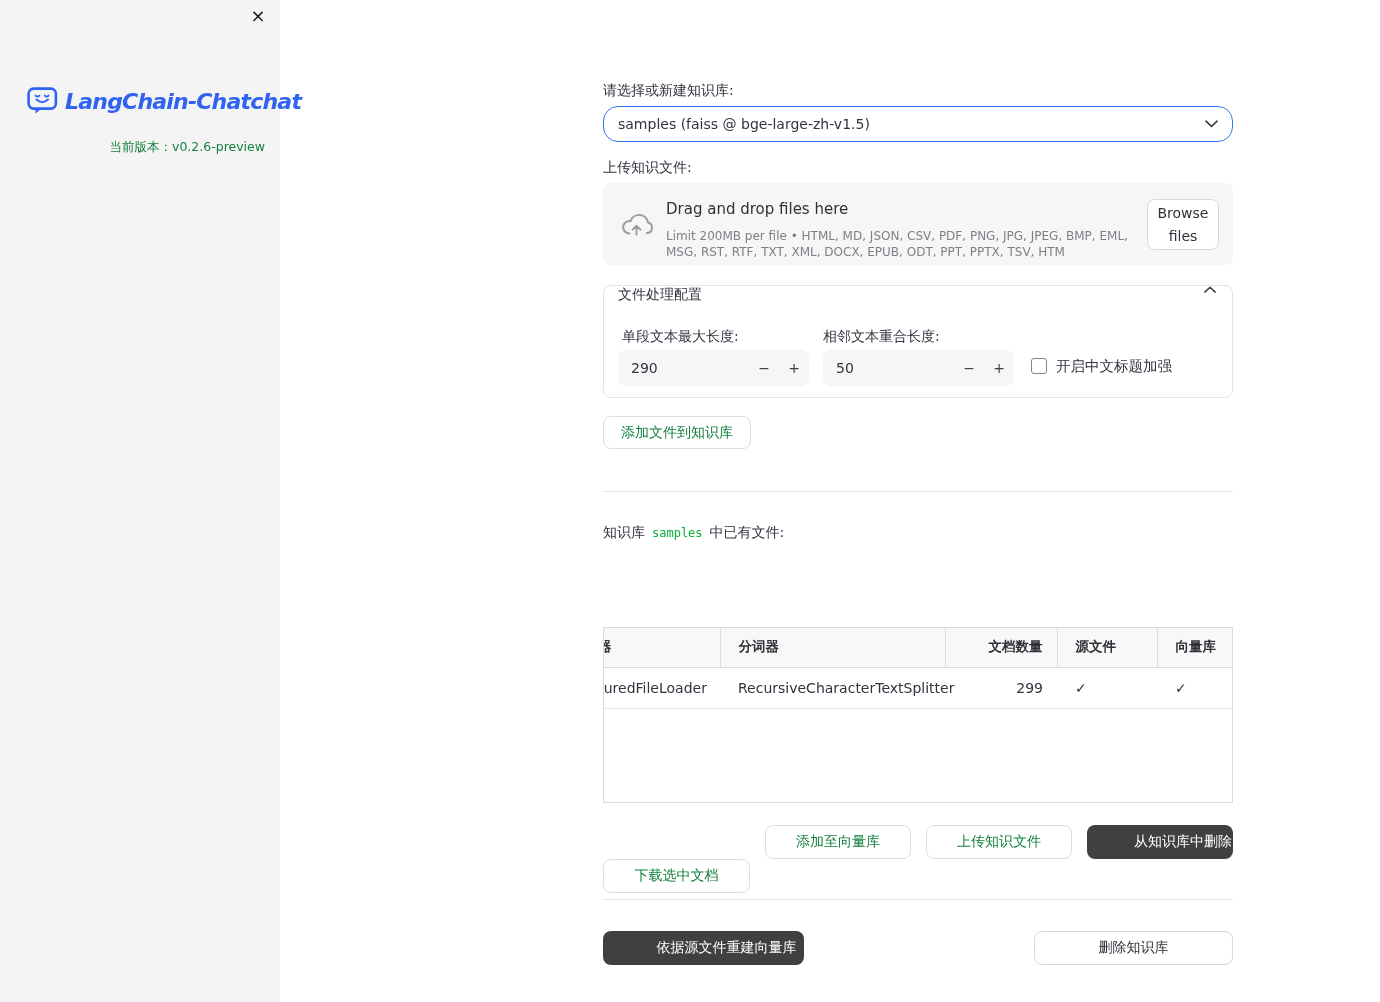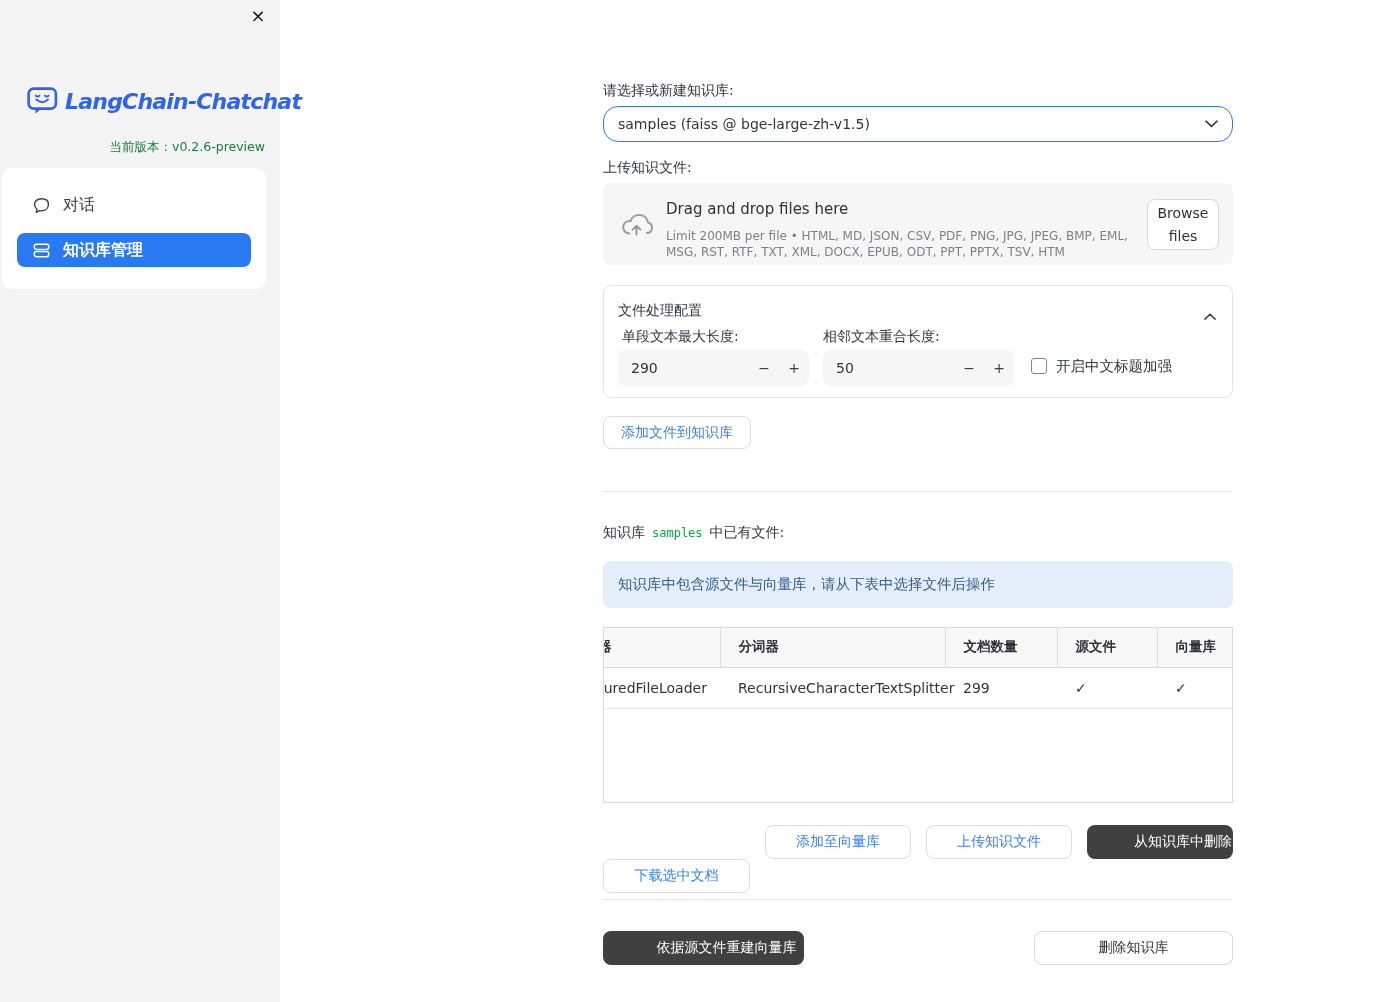--- a/index.html
+++ b/index.html
@@ -111,25 +111,6 @@
     <span>当前版本：</span><span>v0.2.6-preview</span>
   </div>
 
-  <div class="menu-card">
-    <div class="menu-item item-0">
-      <span>
-        <svg width="17" height="17" viewBox="0 0 16 16">
-          <path d="M8 1.6 C4.1 1.6 1.5 4 1.5 7 c0 1.7 .8 3.2 2.1 4.3 L3.1 14.4 l3-1.6 c.6 .15 1.25 .22 1.9 .22 3.9 0 6.5-2.4 6.5-6S11.9 1.6 8 1.6z" fill="none" stroke="#3c3e44" stroke-width="1.3" stroke-linejoin="round"></path>
-        </svg>
-      </span>
-      <span>对话</span>
-    </div>
-    <div class="menu-item item-1">
-      <span>
-        <svg width="17" height="17" viewBox="0 0 16 16">
-          <rect x="1.2" y="2.2" width="13.6" height="4.8" rx="2" fill="none" stroke="#ffffff" stroke-width="1.4"></rect>
-          <rect x="1.2" y="9" width="13.6" height="4.8" rx="2" fill="none" stroke="#ffffff" stroke-width="1.4"></rect>
-        </svg>
-      </span>
-      <span>知识库管理</span>
-    </div>
-  </div>
 </div>
 
 <div class="content">

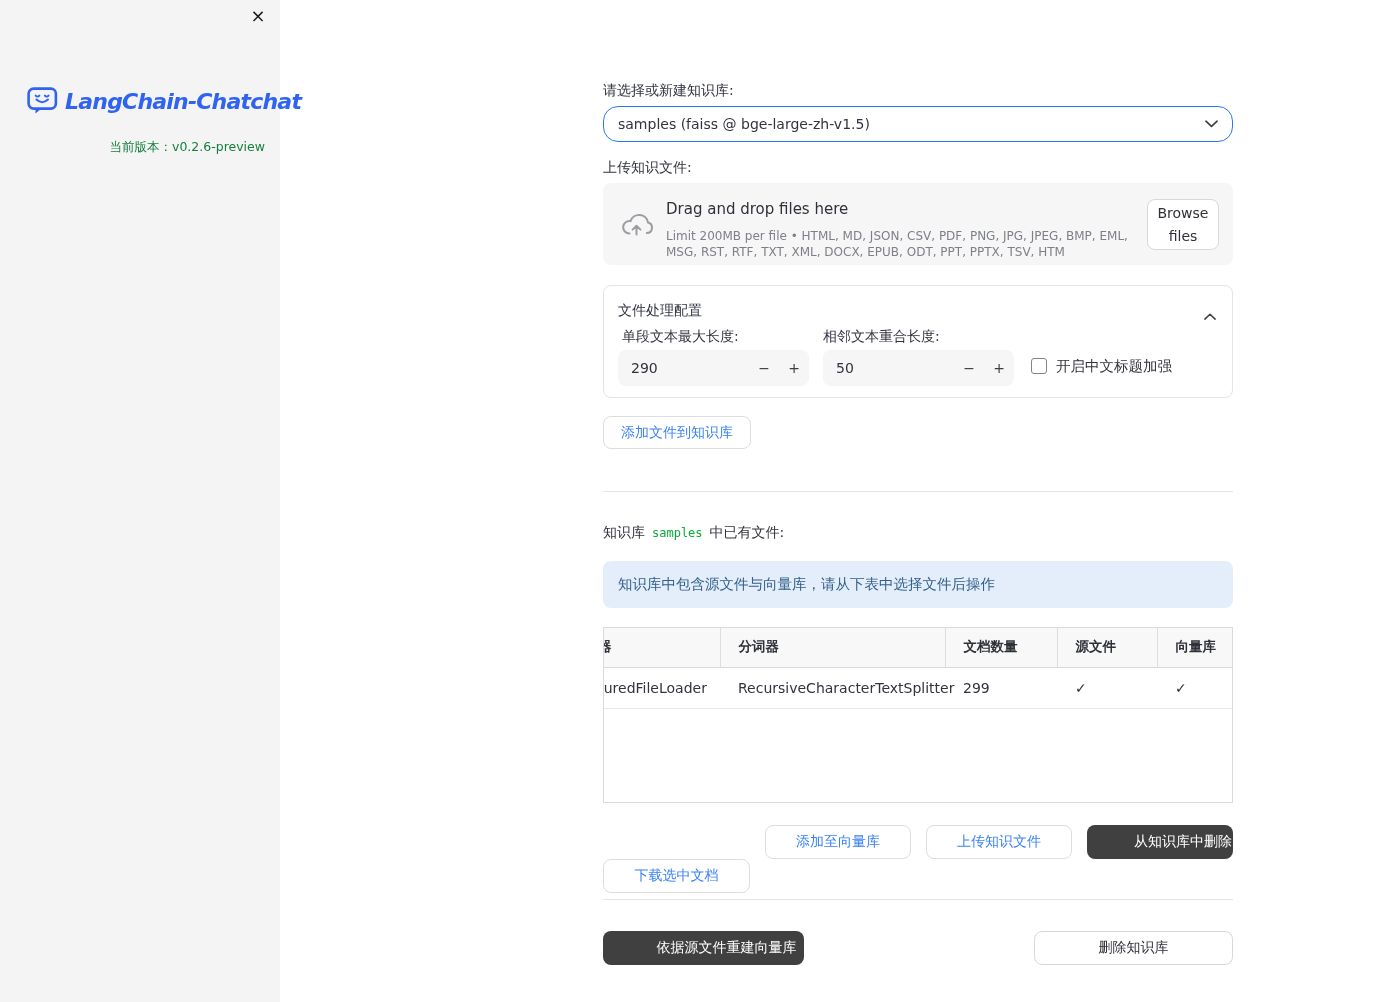--- a/index.html
+++ b/index.html
@@ -39,7 +39,7 @@
                 line-height:1.6; padding:2px 8px; cursor:pointer; }
 
   .expander { top:285px; left:0; width:630px; height:113px; border:1px solid #e3e4e6; border-radius:8px; background:#fff; }
-  .exp-header { position:absolute; left:0; top:0; width:100%; height:34px; display:flex; align-items:flex-end;
+  .exp-header { position:absolute; left:0; top:0; width:100%; height:34px; display:flex; align-items:flex-start;
                 justify-content:space-between; padding:0 16px 0 14px; font-size:14px; cursor:pointer; }
   .exp-label1 { position:absolute; left:18px; top:42px; font-size:14px; }
   .exp-label2 { position:absolute; left:219px; top:42px; font-size:14px; }

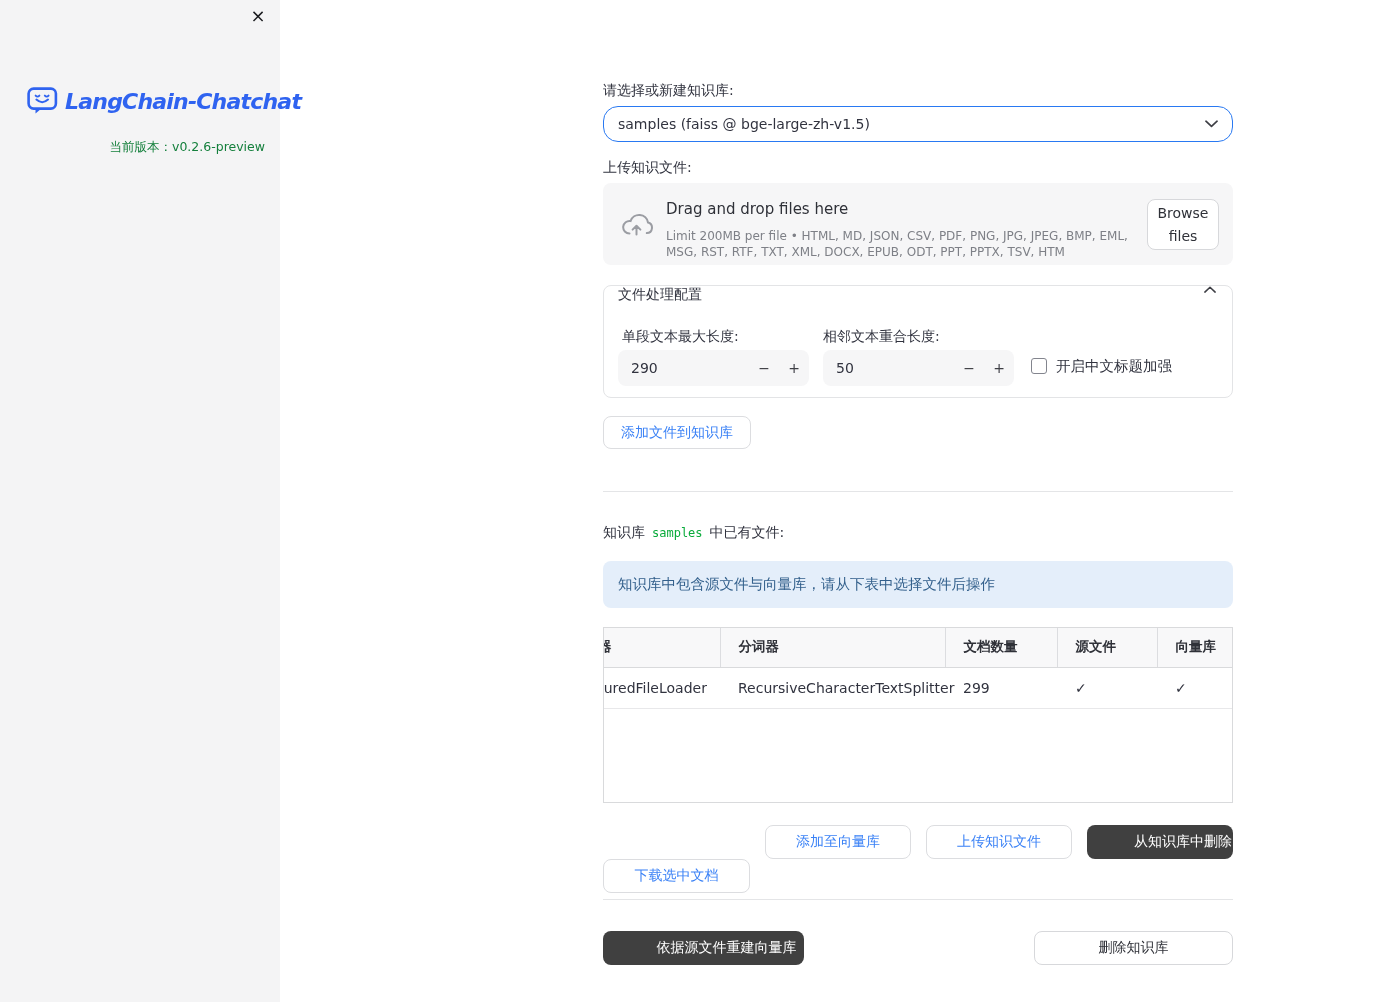--- a/index.html
+++ b/index.html
@@ -55,7 +55,7 @@
 
   .btn { border-radius:8px; font-size:14px; display:flex; align-items:center; justify-content:center;
          background:#fff; border:1px solid #d7d8db; color:#2f3138; cursor:pointer; white-space:nowrap; }
-  .btn.disabled { color:#3b82f6; border-color:#dcdde0; }
+  .btn.disabled { color:#15803d; border-color:#dcdde0; }
   .btn.primary { background:#404040; border:none; color:#ffffff;padding-left:46px; }
 
   .add-btn { top:416px; left:0; height:33px; padding:0 17px; display:inline-flex; }

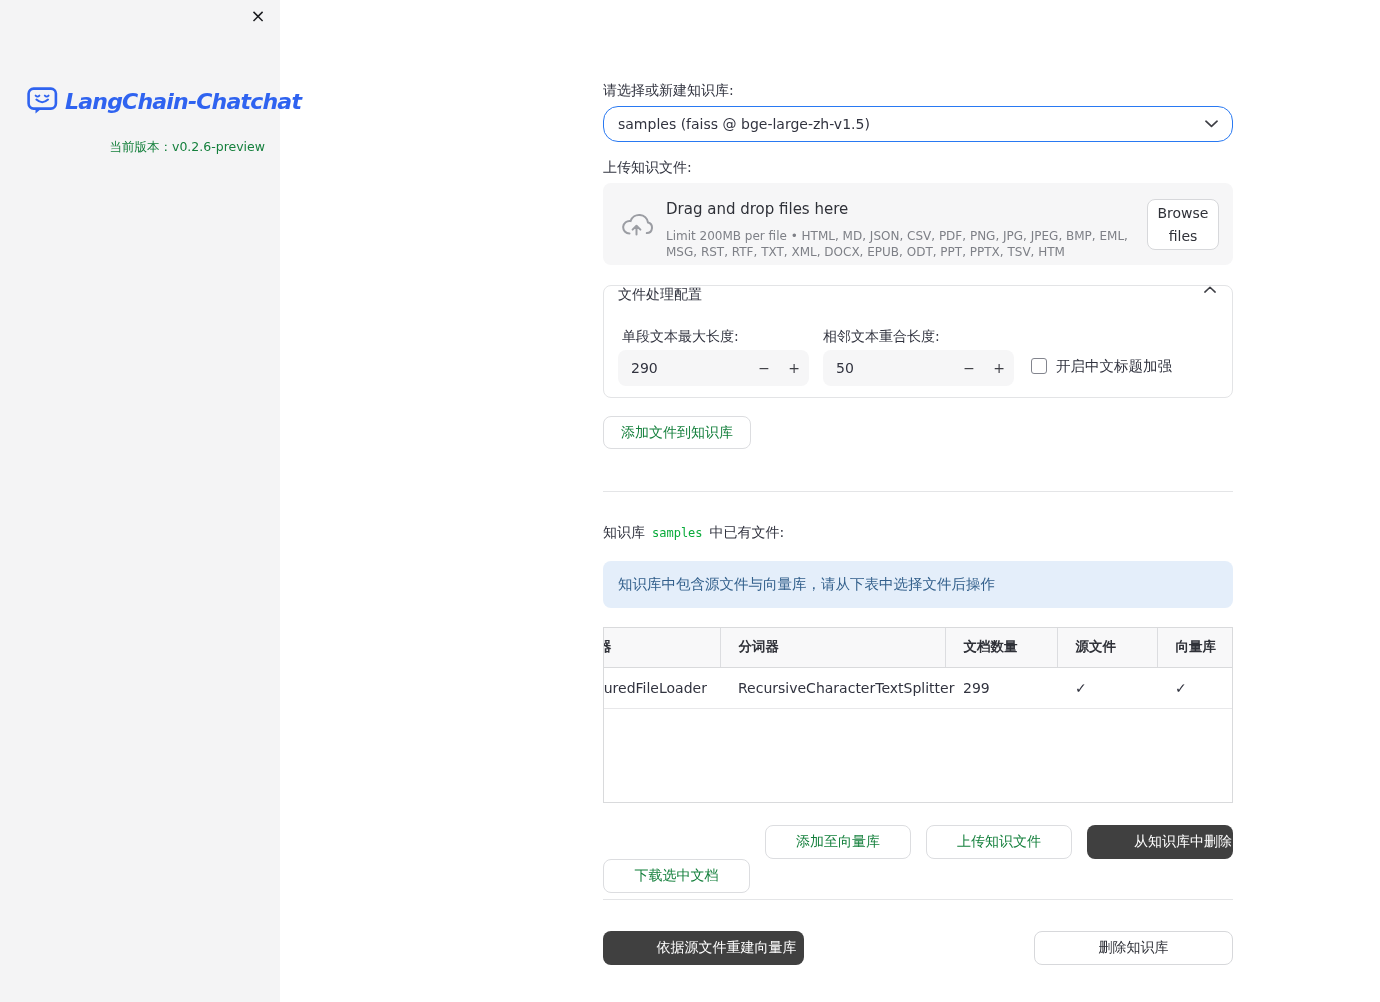--- a/index.html
+++ b/index.html
@@ -177,7 +177,6 @@
     <span>中已有文件:</span>
   </div>
 
-  <div class="abs info-box">知识库中包含源文件与向量库，请从下表中选择文件后操作</div>
 
   <div class="abs table-clip">
     <table>

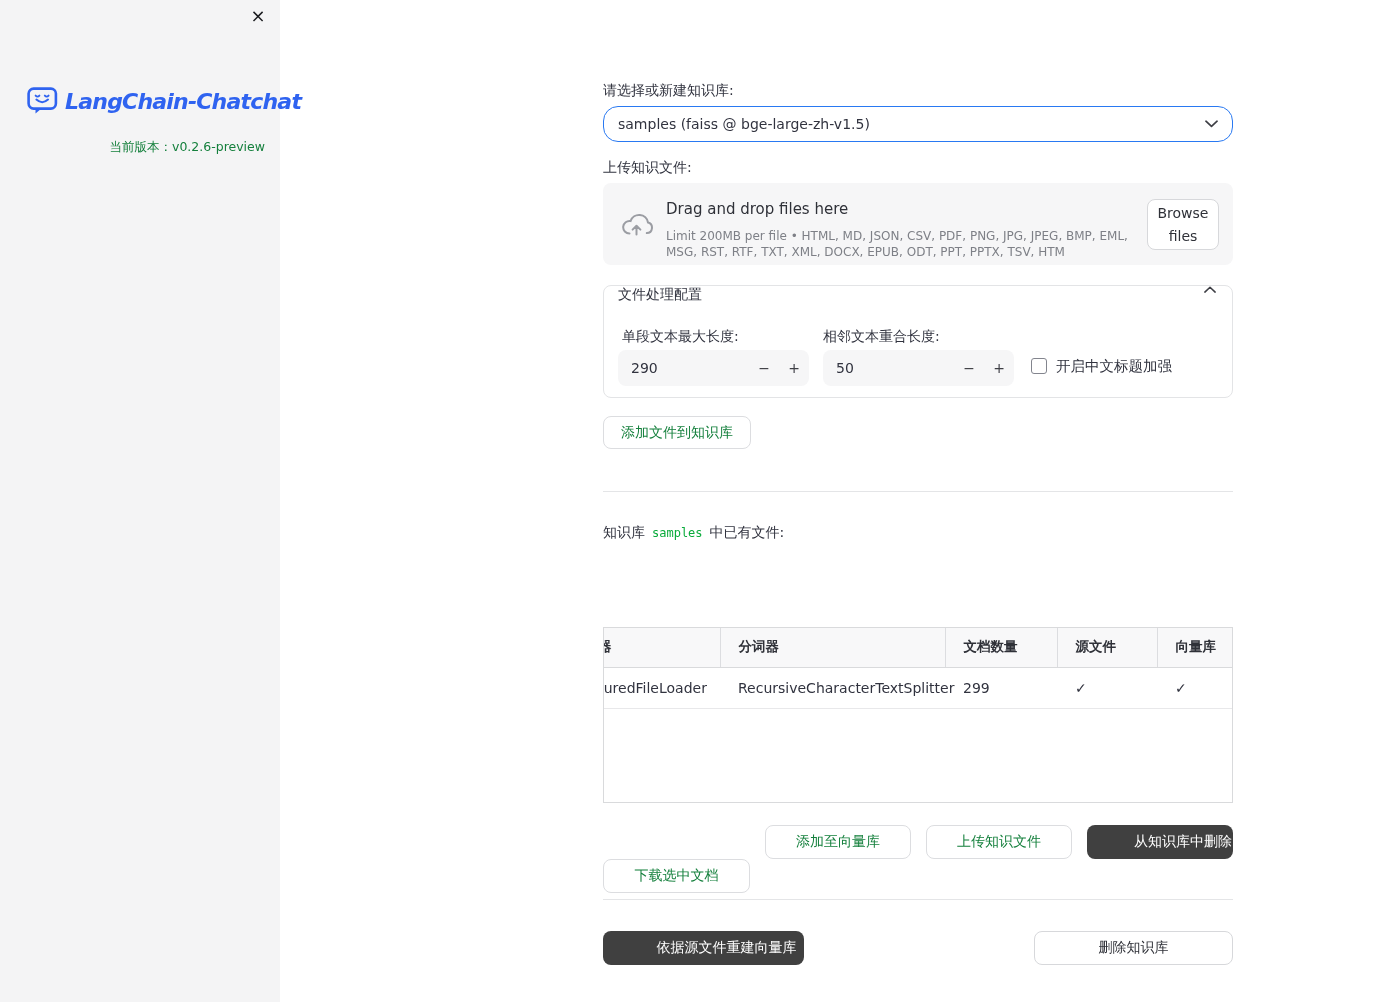--- a/index.html
+++ b/index.html
@@ -78,7 +78,7 @@
   .table-clip th:first-child { padding-left:0; }
   .table-clip td { height:41px; border-bottom:1px solid #e8e8ea; font-size:14px; color:#31333f; padding:0 0 0 18px; }
   .table-clip td:first-child { padding-left:0; }
-  .table-clip .num { text-align:left; padding-right:14px; }
+  .table-clip .num { text-align:right; padding-right:14px; }
 
   .row-btn { top:825px; height:34px; width:147px; }
   .rb-0 { left:0;margin-top:34px; } .rb-1 { left:162px; width:146px; } .rb-2 { left:323px; width:146px; } .rb-3 { left:484px; width:146px; }

